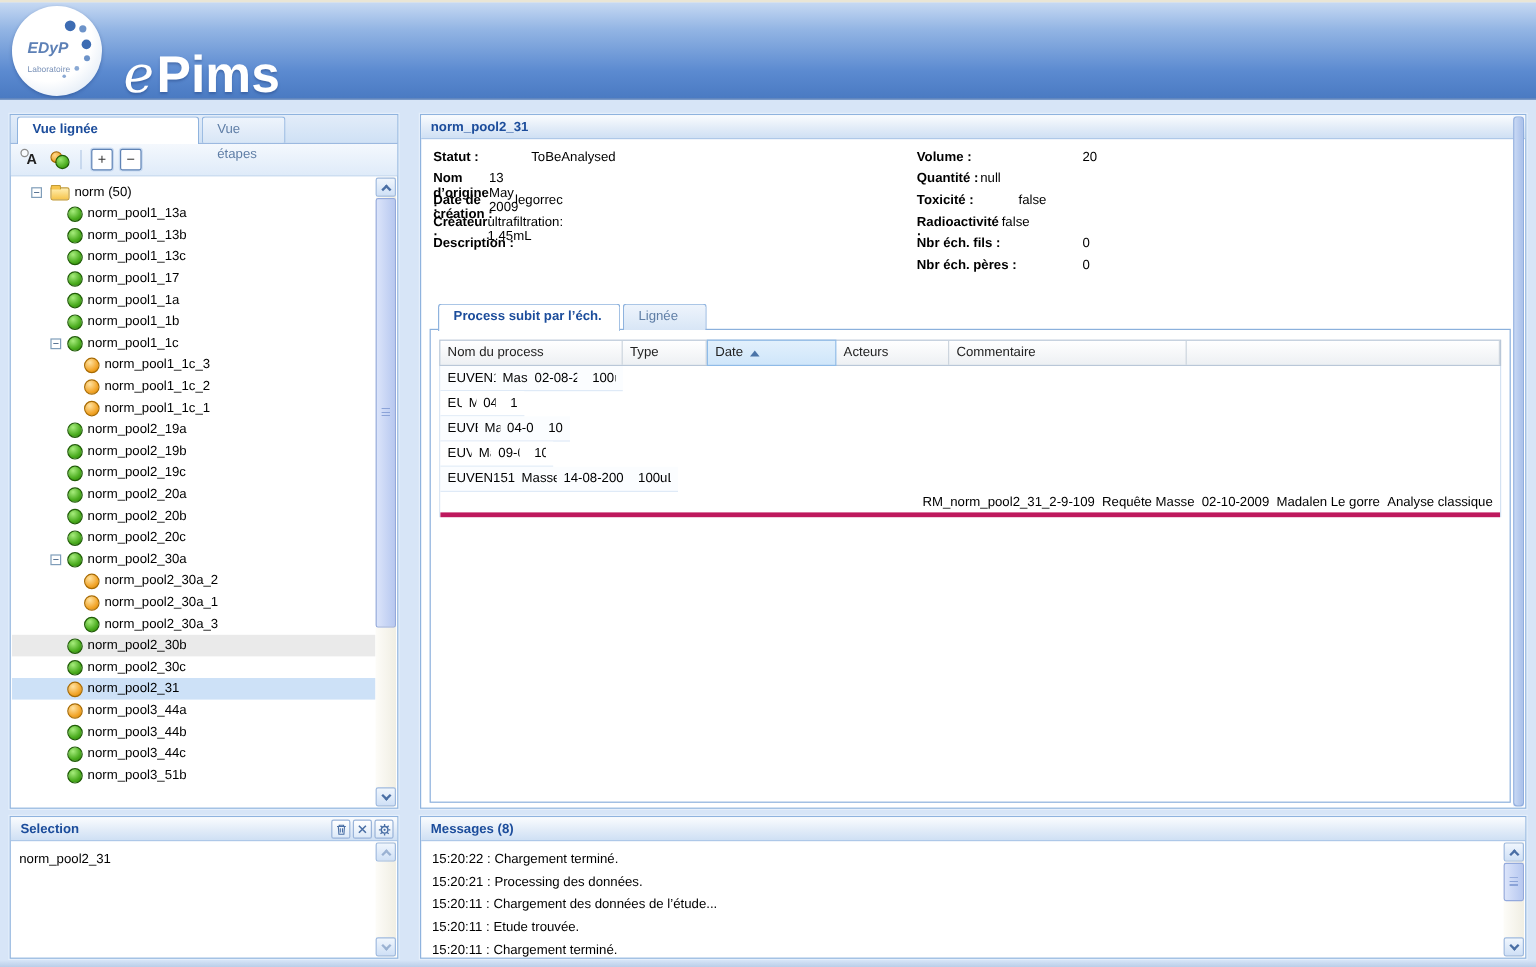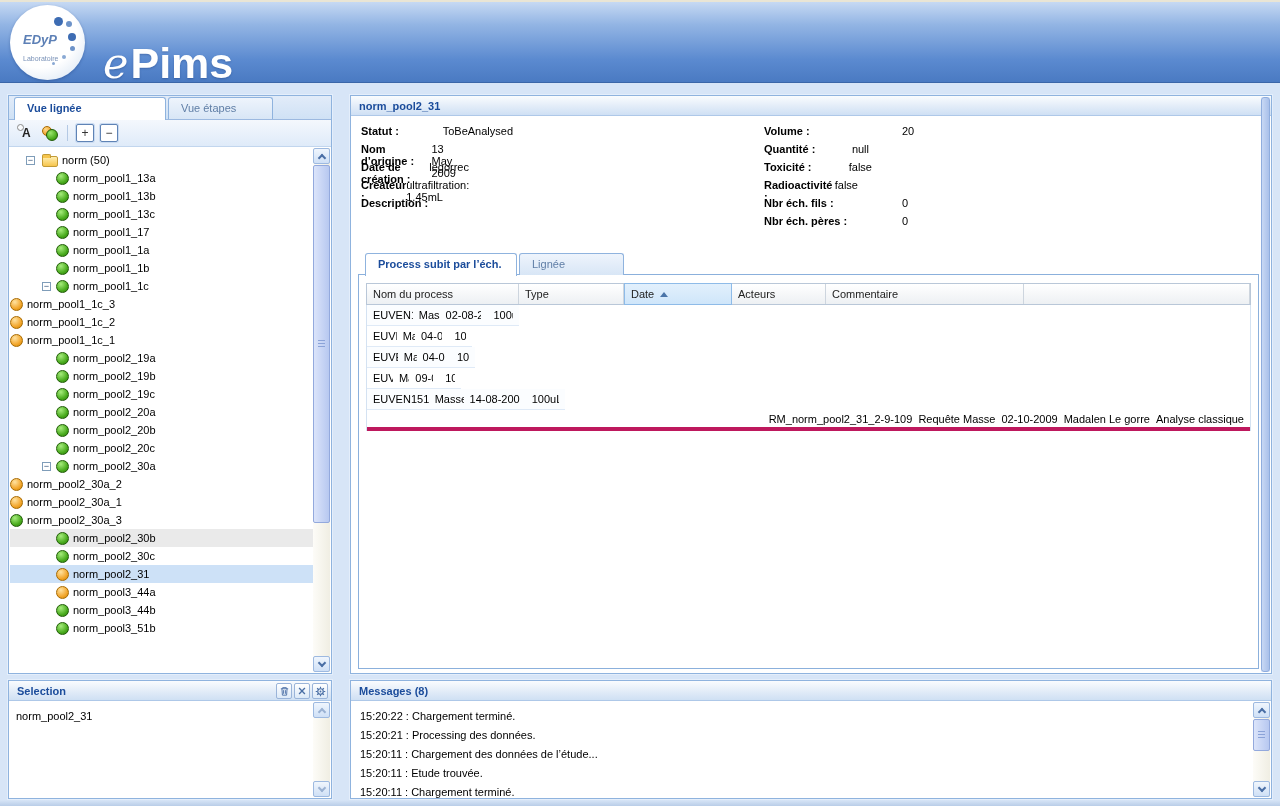--- a/index.html
+++ b/index.html
@@ -117,7 +117,7 @@
   .proc-row:nth-child(odd) { background:#fbfdff; }
   .proc-row:last-child { border-bottom:4px solid #be185d;justify-content:flex-end; }
   .cell { padding-left:6px; overflow:hidden; white-space:nowrap; }
-  .i0 { width:152px; } .i1 { width:105px; } .i2 { width:108px; } .i3 { width:94px; } .i4 { width:198px; } .i5 { flex:1; }
+  .i0 { width:152px; } .i1 { width:70px; } .i2 { width:108px; } .i3 { width:94px; } .i4 { width:198px; } .i5 { flex:1; }
   .proc-rows { border-left:1px solid #d4e2f2; border-right:1px solid #d4e2f2; }
 
   .main-vscroll { position:absolute; right:1px; top:1px; bottom:1px; width:9px; background:#e6eefb; }

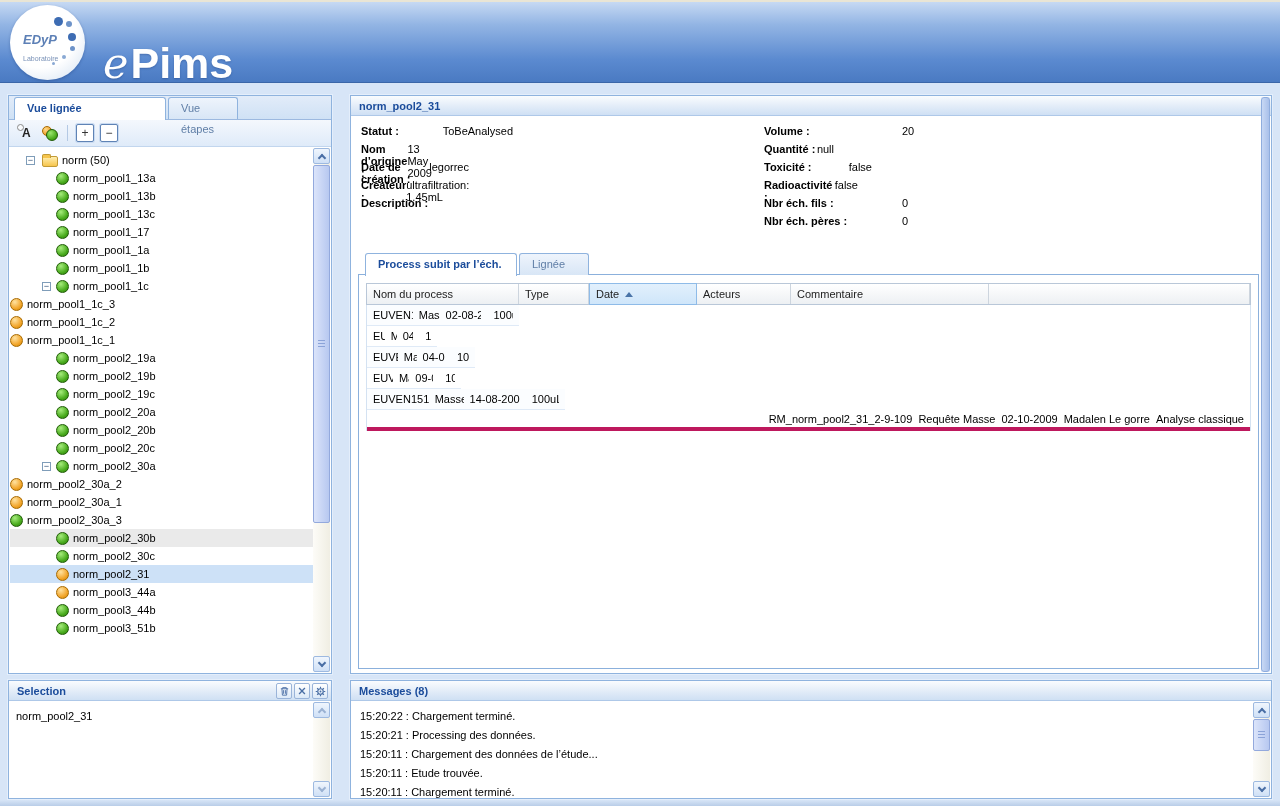--- a/index.html
+++ b/index.html
@@ -55,7 +55,7 @@
   .tree-row { height:18px; display:flex; align-items:center; position:relative; white-space:nowrap; }
   .tree-row.d0 { padding-left:32px; }
   .tree-row.d1 { padding-left:46px; }
-  .tree-row.d2 { }
+  .tree-row.d2 { padding-left:60px; }
   .tree-row.hover { background:#eaeaea; }
   .tree-row.selected { background:#cde1f7; }
   .expander { display:none; position:absolute; width:9px; height:9px; border:1px solid #7f9db9; background:#fff;

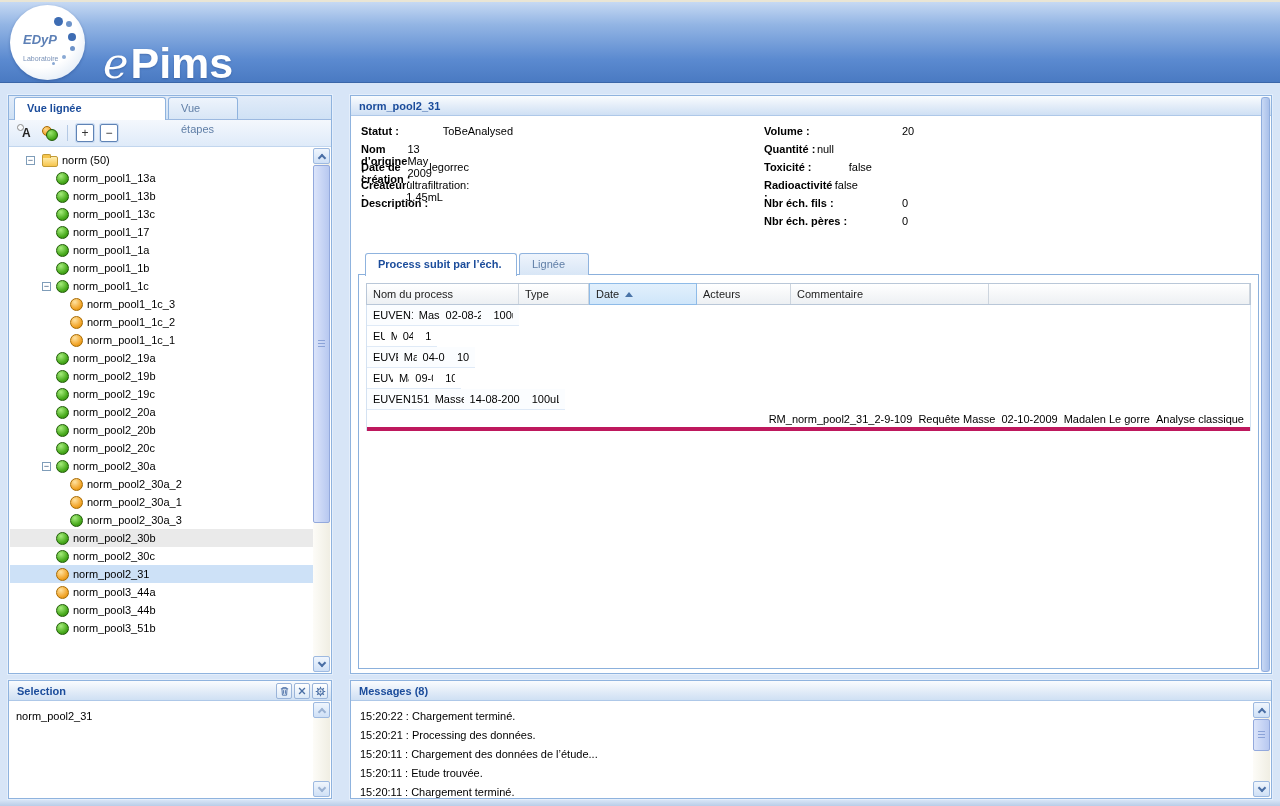--- a/index.html
+++ b/index.html
@@ -326,6 +326,11 @@
         <span class="tree-label">norm_pool3_44b</span>
       </div>
 
+      <div class="tree-row st-green d1 i26">
+
+        <span class="node-icon"></span>
+        <span class="tree-label">norm_pool3_44c</span>
+      </div>
 
 
       <div class="tree-row st-green d1 i28">

